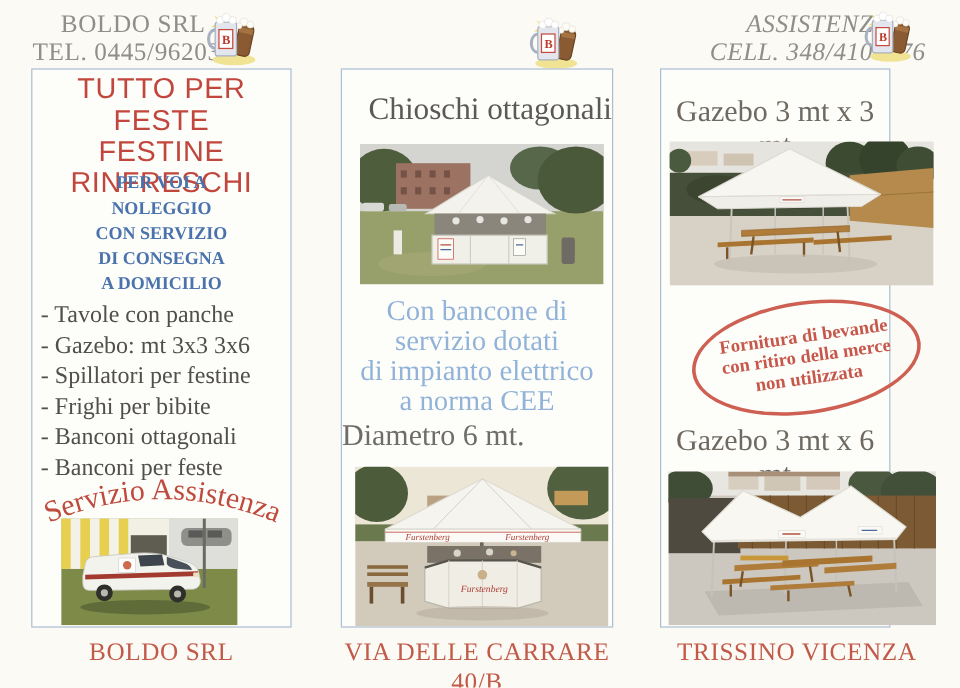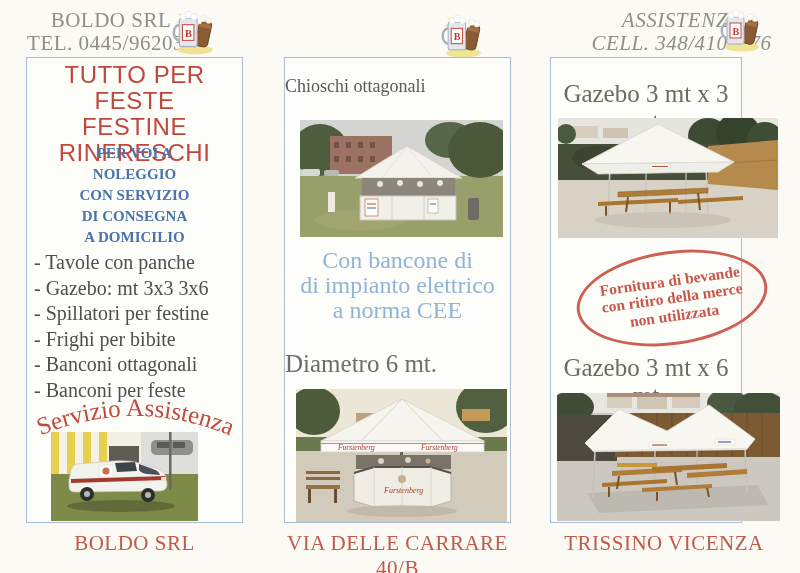--- a/index.html
+++ b/index.html
@@ -42,8 +42,8 @@
   .photo { position:absolute; }
 
   .c-title {
-    position:absolute; left:0; width:100%; text-align:left;
-    font-size:18px; color:#5b5955;
+    position:absolute; left:0; width:100%; text-align:right;
+    font-size:26px; color:#5b5955;
   }
   .c-desc {
     position:absolute; top:190px; left:0; width:100%; text-align:center;

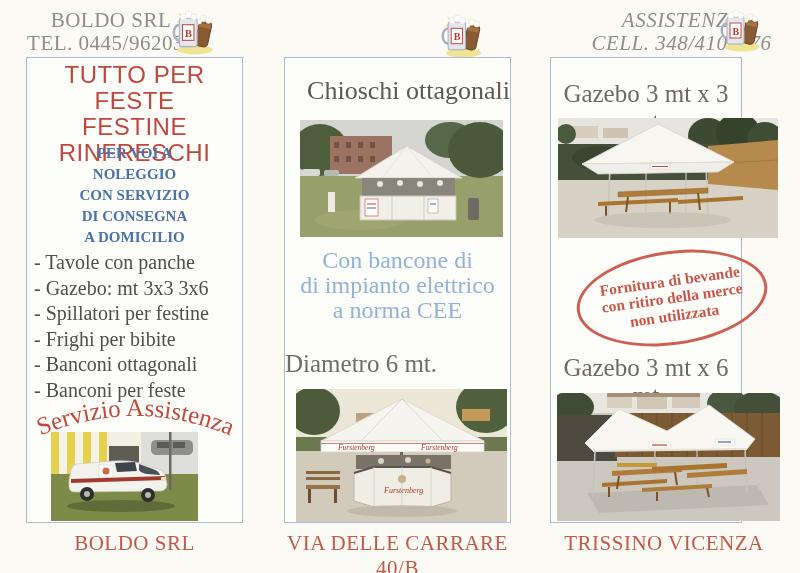--- a/index.html
+++ b/index.html
@@ -222,6 +222,7 @@
   </svg>
   <div class="c-desc">
     <div>Con bancone di</div>
+    <div>servizio dotati</div>
     <div>di impianto elettrico</div>
     <div>a norma CEE</div>
   </div>

